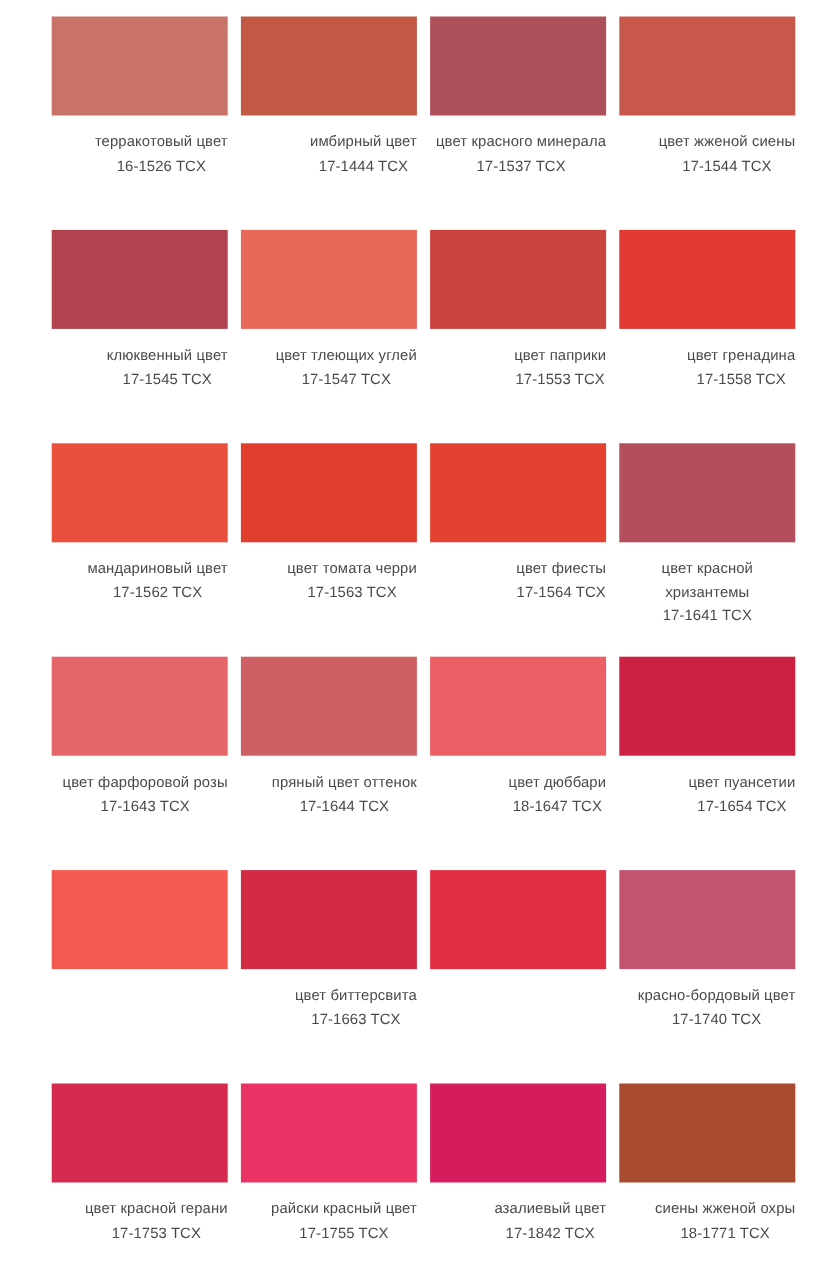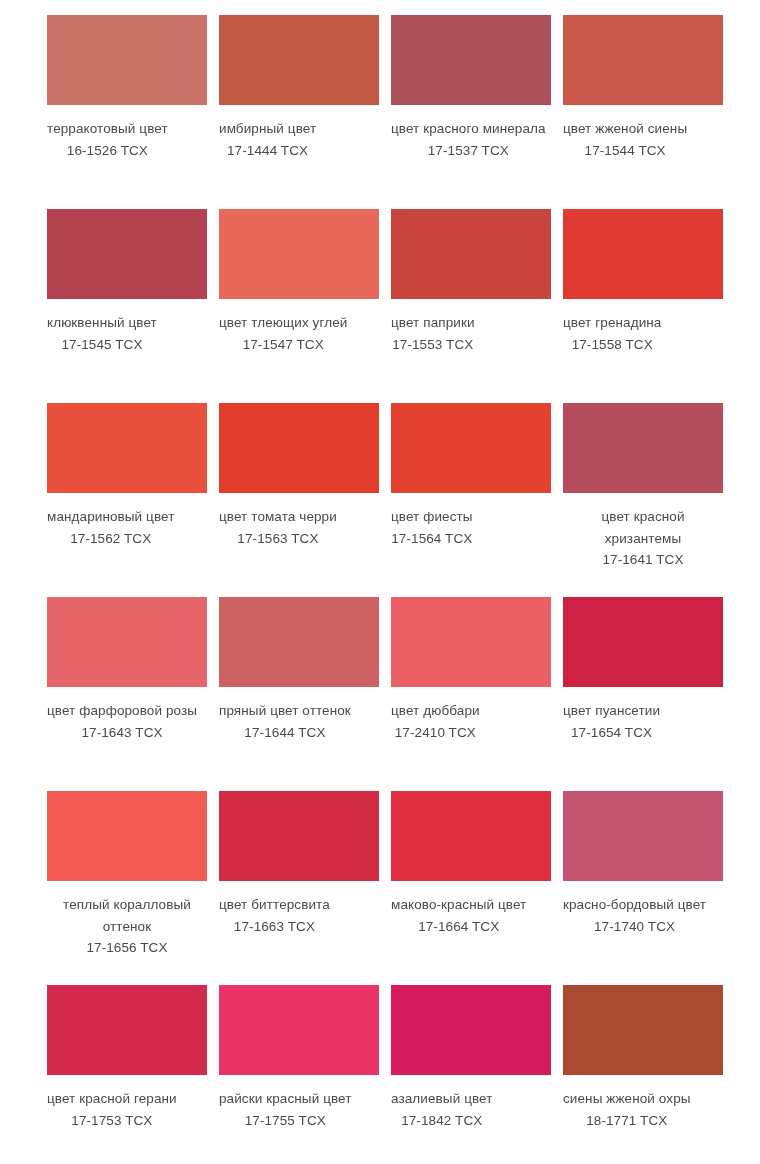--- a/index.html
+++ b/index.html
@@ -27,7 +27,7 @@
   .swatch-cell {
     display: flex;
     flex-direction: column;
-    align-items: flex-start;
+    align-items: flex-end;
   }
 
   .swatch-chip {

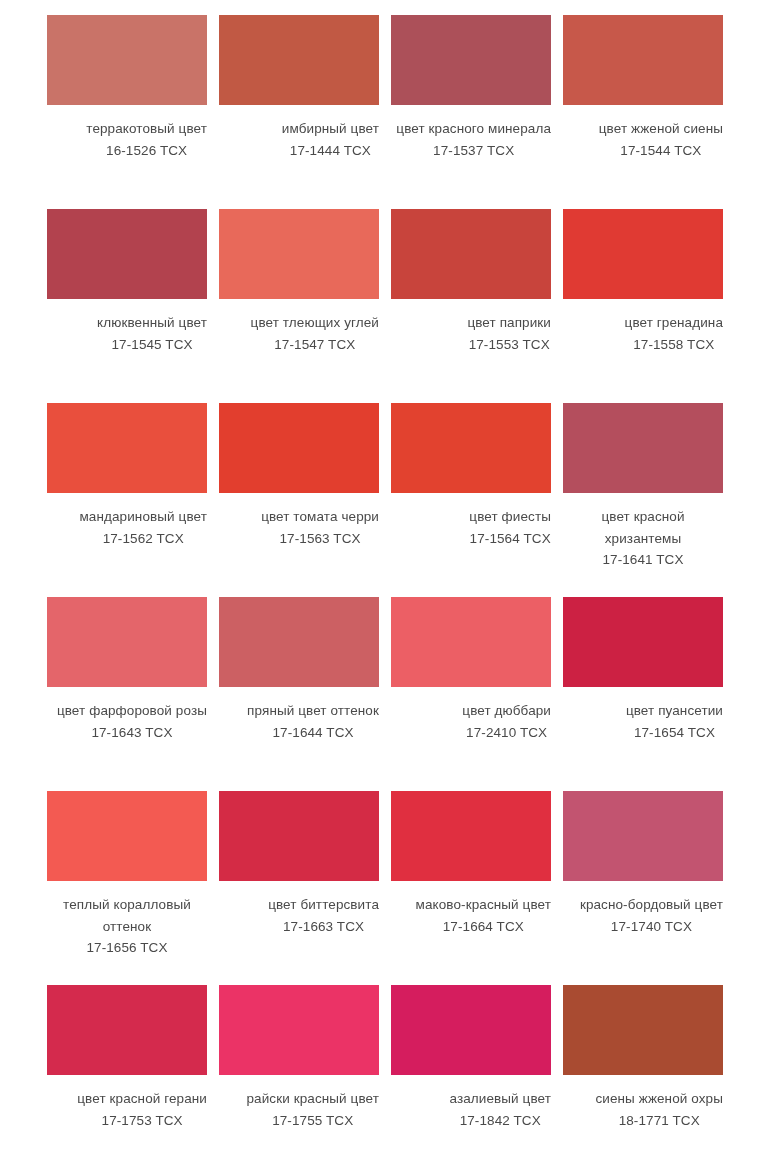--- a/index.html
+++ b/index.html
@@ -159,7 +159,7 @@
       <div class="swatch-chip" style="background-color: rgb(236, 95, 101);"></div>
       <div class="swatch-caption">
         <span class="swatch-name">цвет дюббари</span>
-        <span class="swatch-code">17-2410 TCX</span>
+        <span class="swatch-code">18-1647 TCX</span>
       </div>
     </div>
     <div class="swatch-cell">

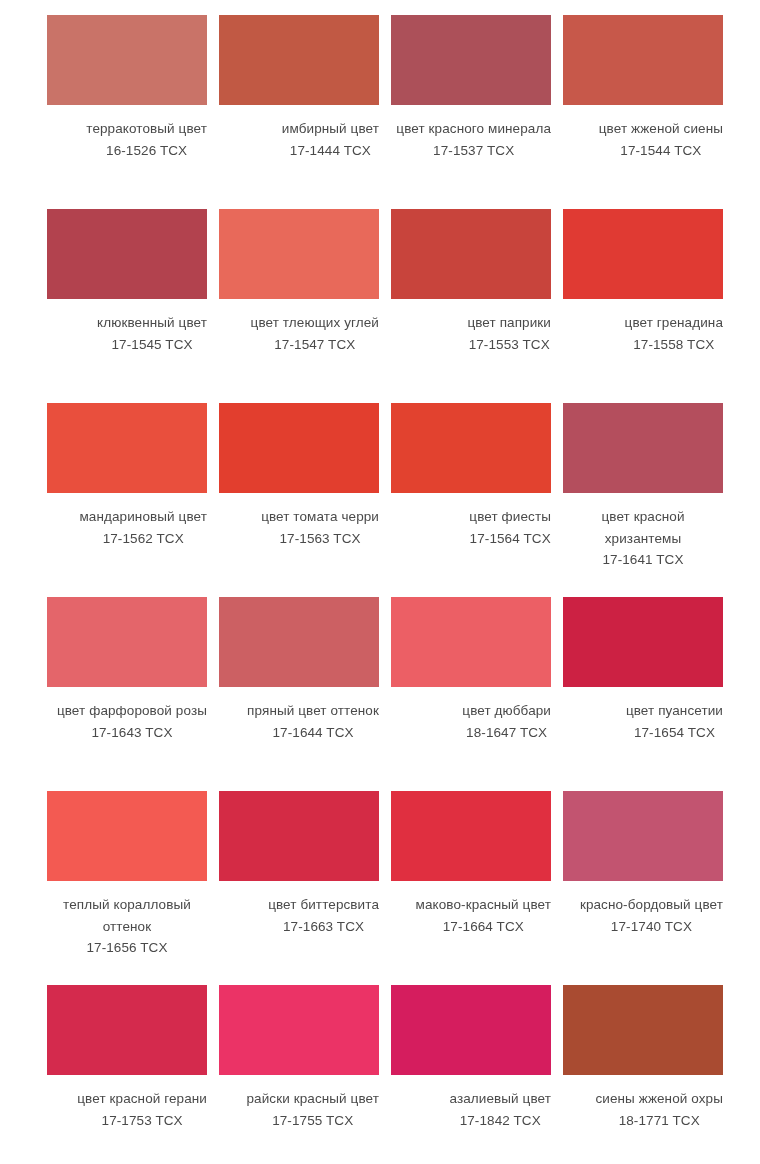--- a/index.html
+++ b/index.html
@@ -171,10 +171,6 @@
     </div>
     <div class="swatch-cell">
       <div class="swatch-chip" style="background-color: rgb(243, 90, 82);"></div>
-      <div class="swatch-caption">
-        <span class="swatch-name">теплый коралловый оттенок</span>
-        <span class="swatch-code">17-1656 TCX</span>
-      </div>
     </div>
     <div class="swatch-cell">
       <div class="swatch-chip" style="background-color: rgb(212, 43, 69);"></div>

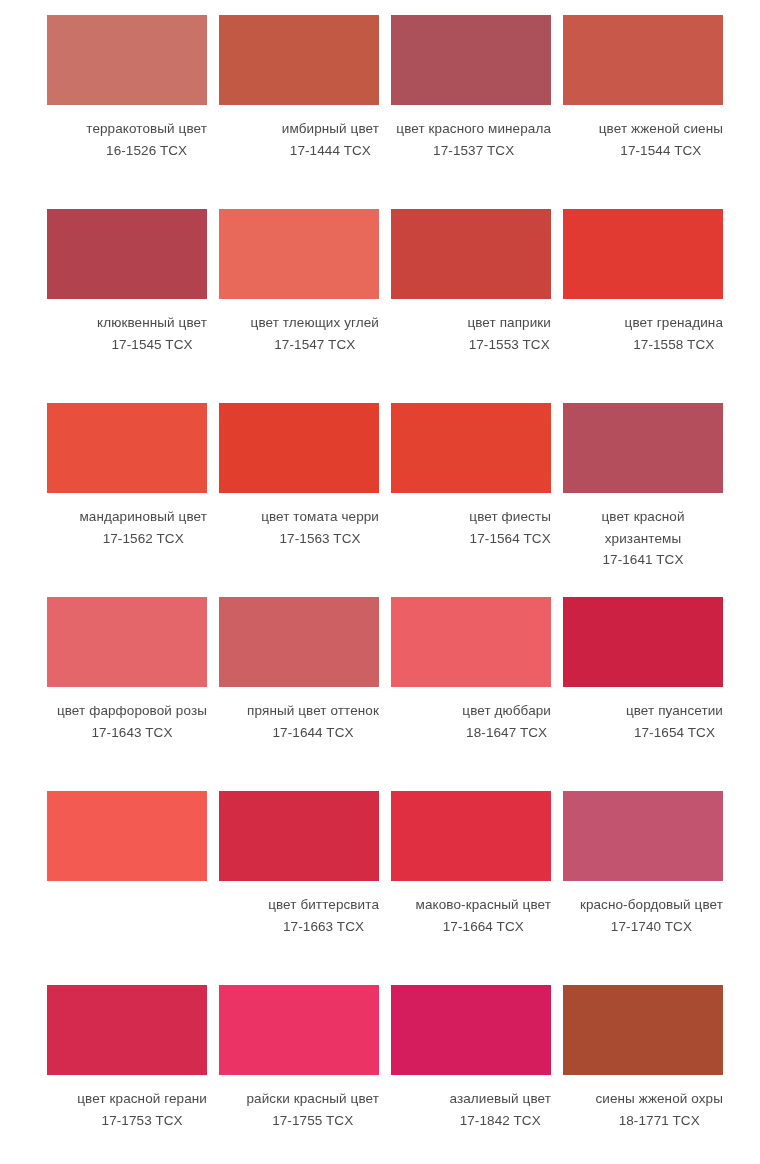--- a/index.html
+++ b/index.html
@@ -181,10 +181,6 @@
     </div>
     <div class="swatch-cell">
       <div class="swatch-chip" style="background-color: rgb(224, 47, 64);"></div>
-      <div class="swatch-caption">
-        <span class="swatch-name">маково-красный цвет</span>
-        <span class="swatch-code">17-1664 TCX</span>
-      </div>
     </div>
     <div class="swatch-cell">
       <div class="swatch-chip" style="background-color: rgb(194, 84, 112);"></div>

